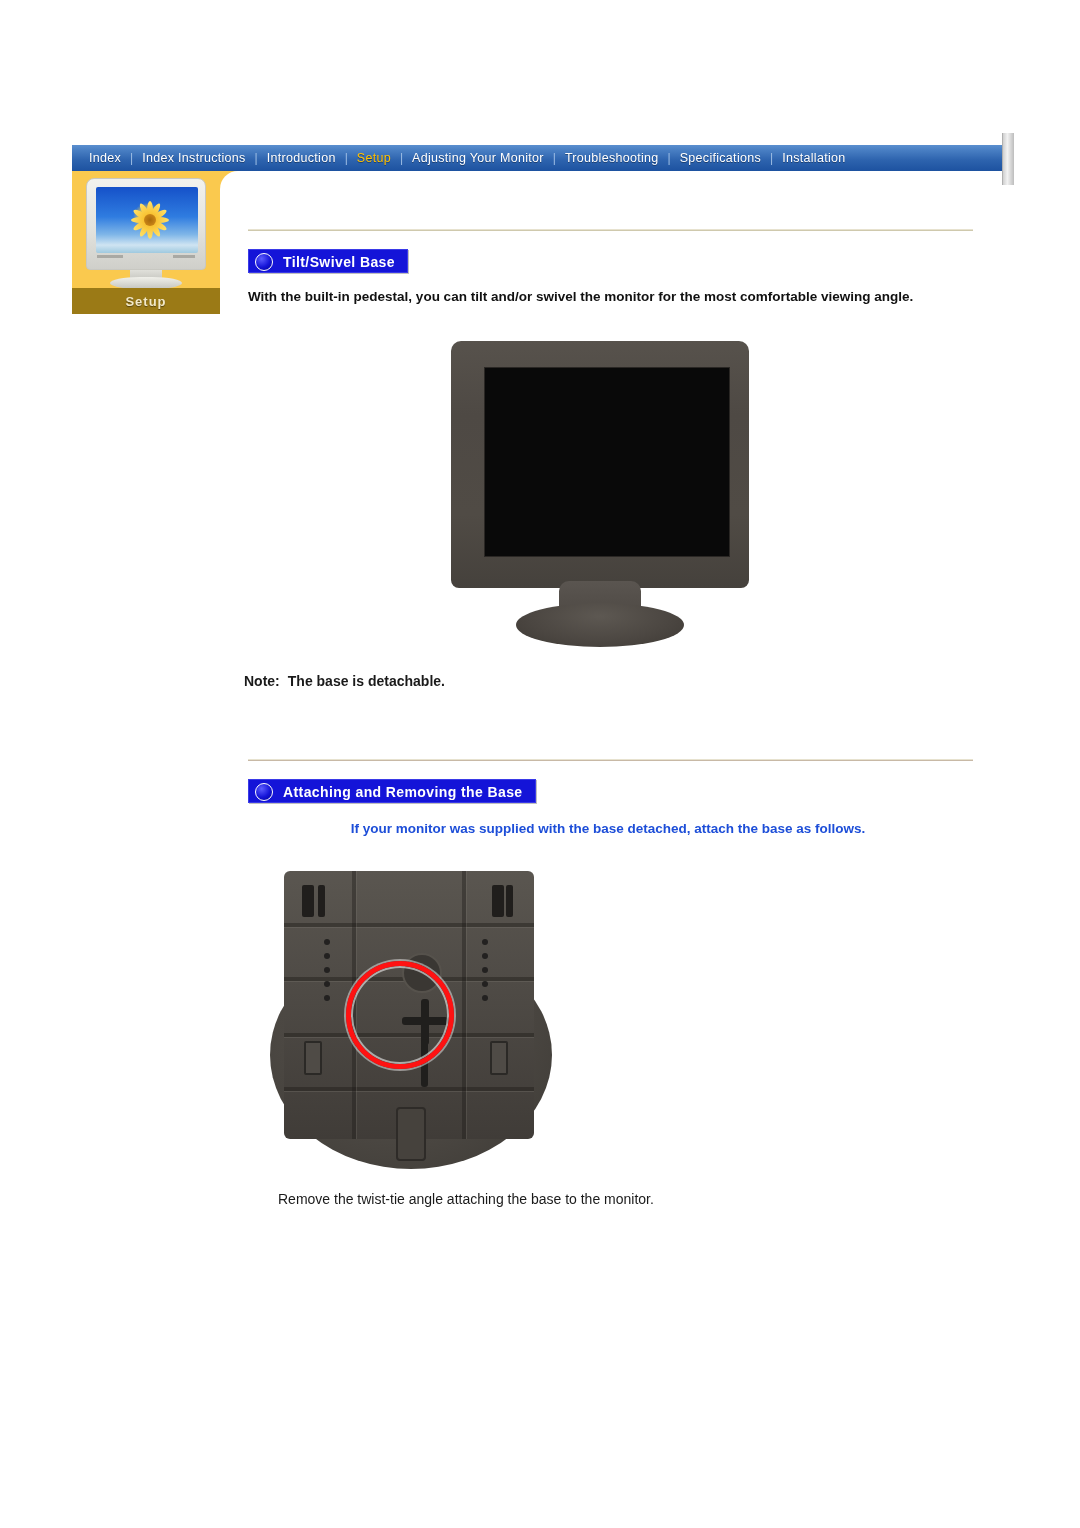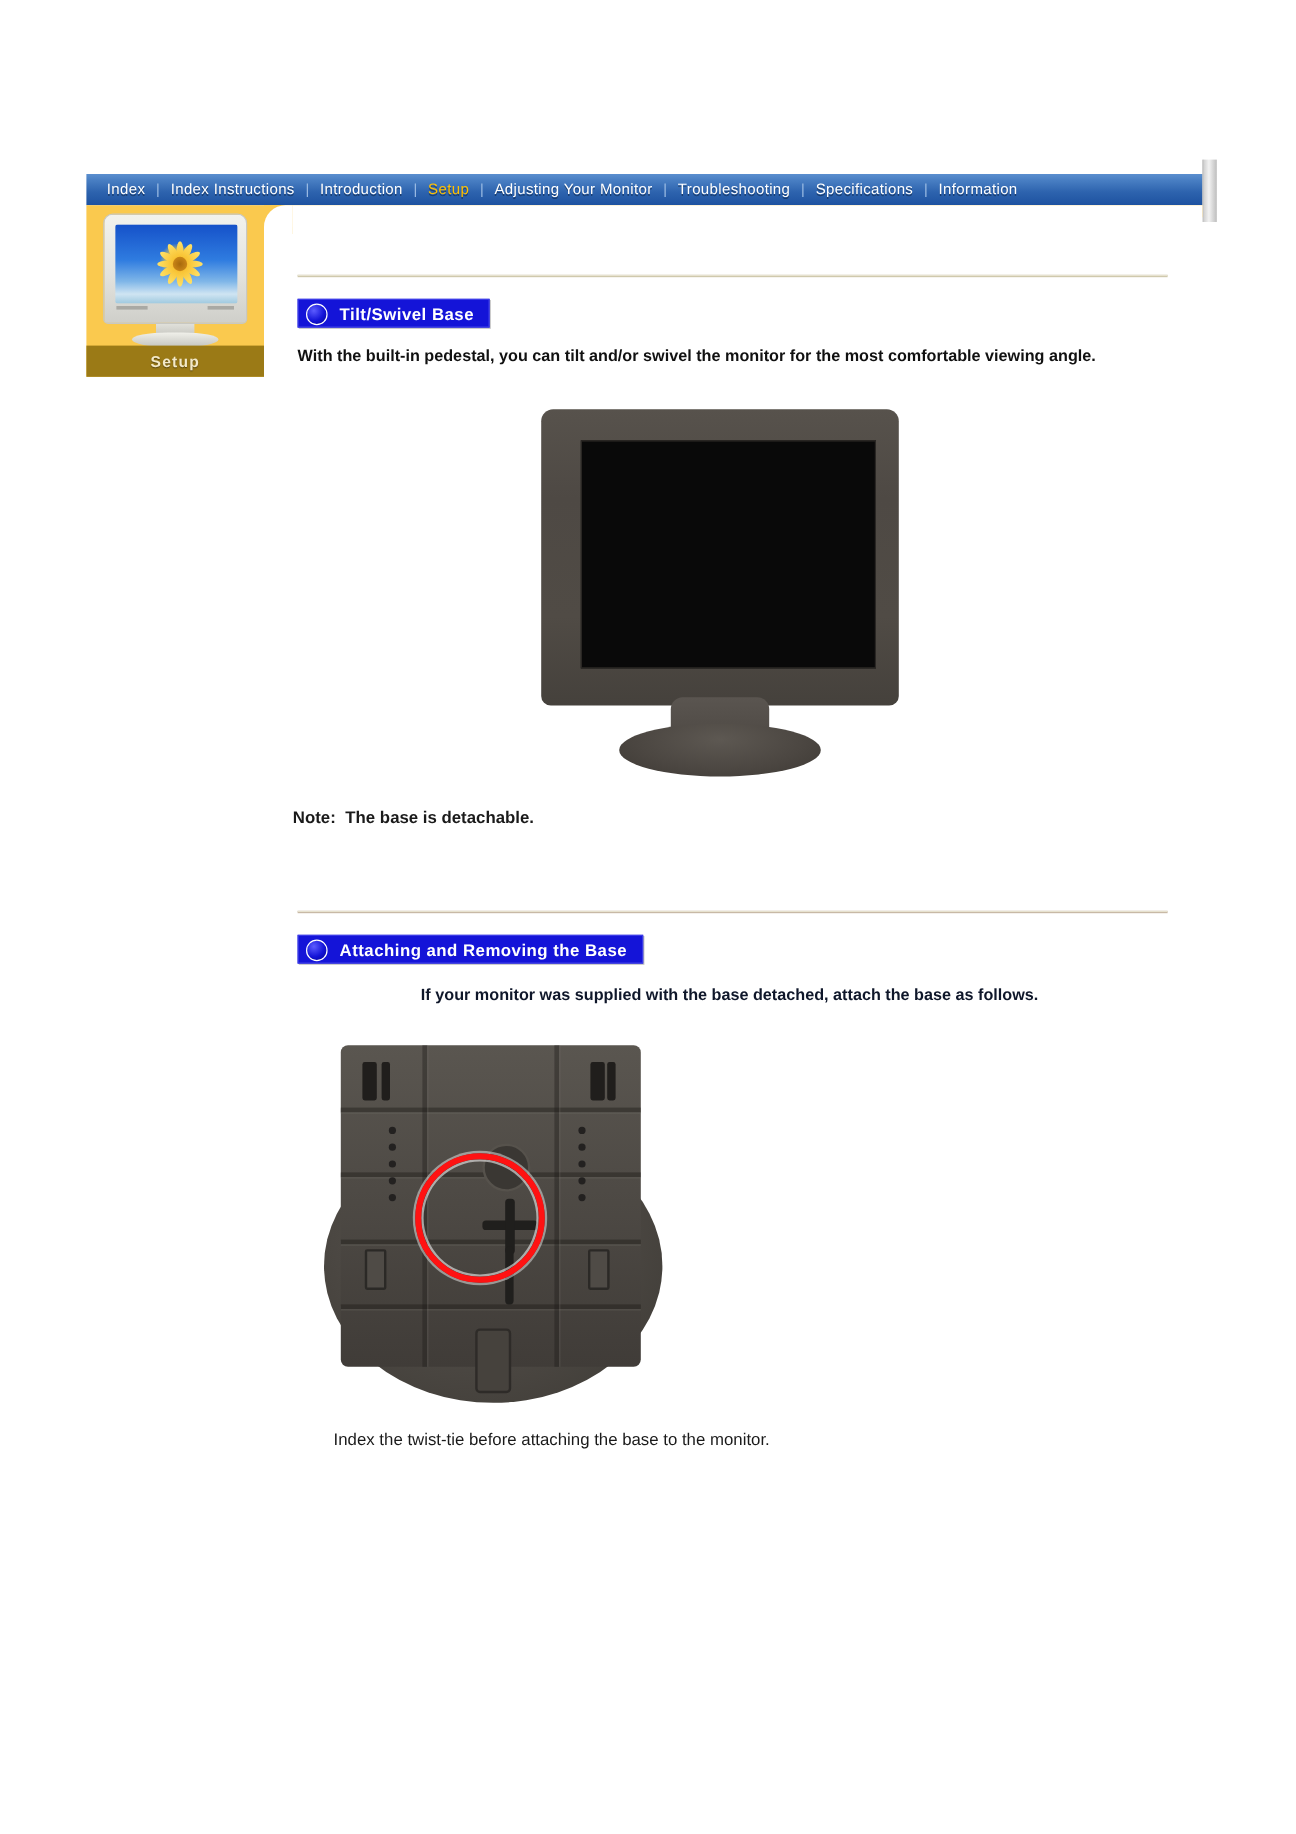--- a/index.html
+++ b/index.html
@@ -461,7 +461,7 @@
       <span class="navsep">|</span>
       <span class="navitem">Specifications</span>
       <span class="navsep">|</span>
-      <span class="navitem">Information</span>
+      <span class="navitem">Installation</span>
     </div>
     <div class="nav-right-tab"></div>
   </div>

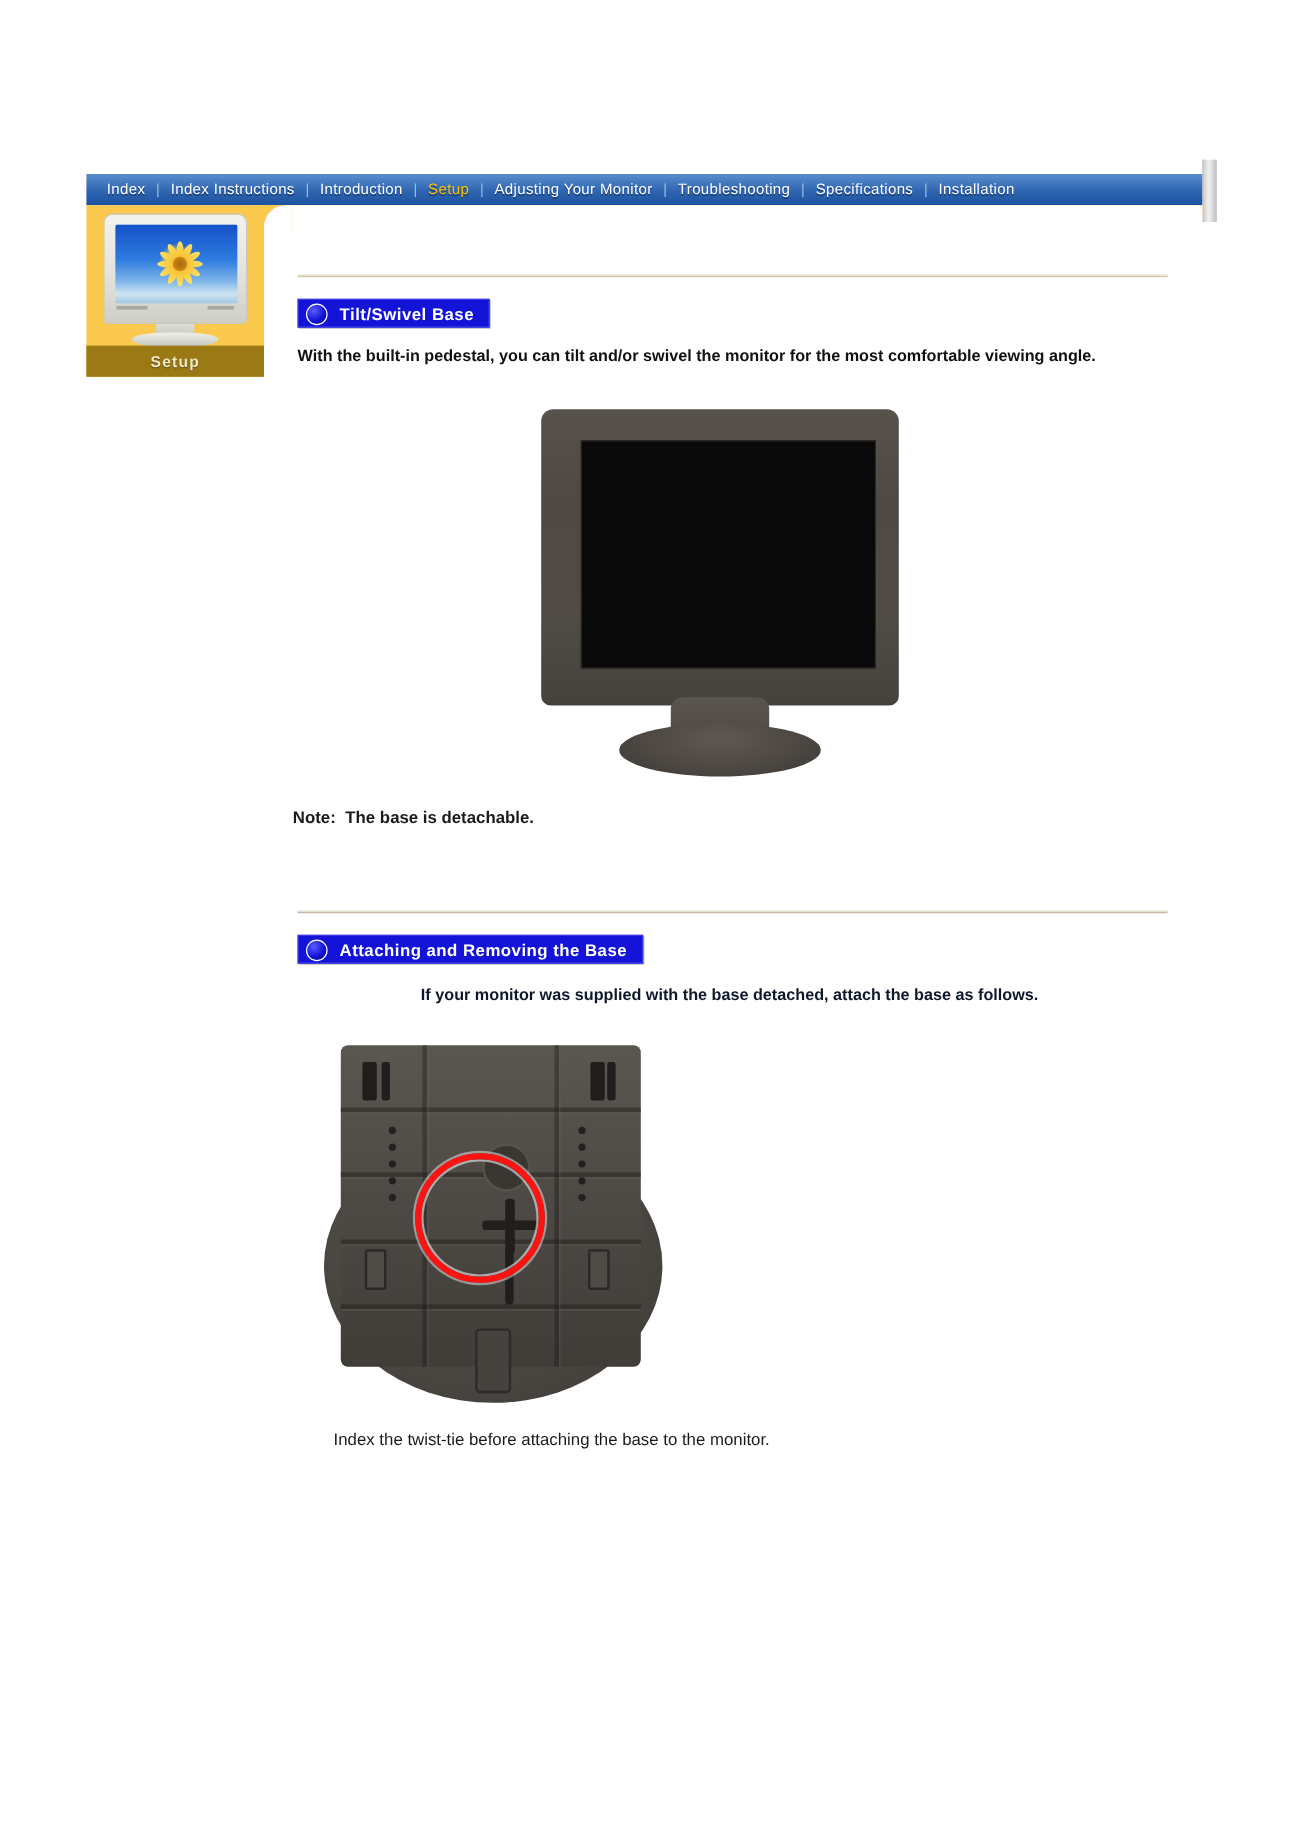--- a/index.html
+++ b/index.html
@@ -286,7 +286,7 @@
   .lead2 {
     font-size: 13.5px;
     font-weight: bold;
-    color: #0f172a;
+    color: #1d4ed8;
     line-height: 20px;
     margin-top: 16px;
     text-align: center;

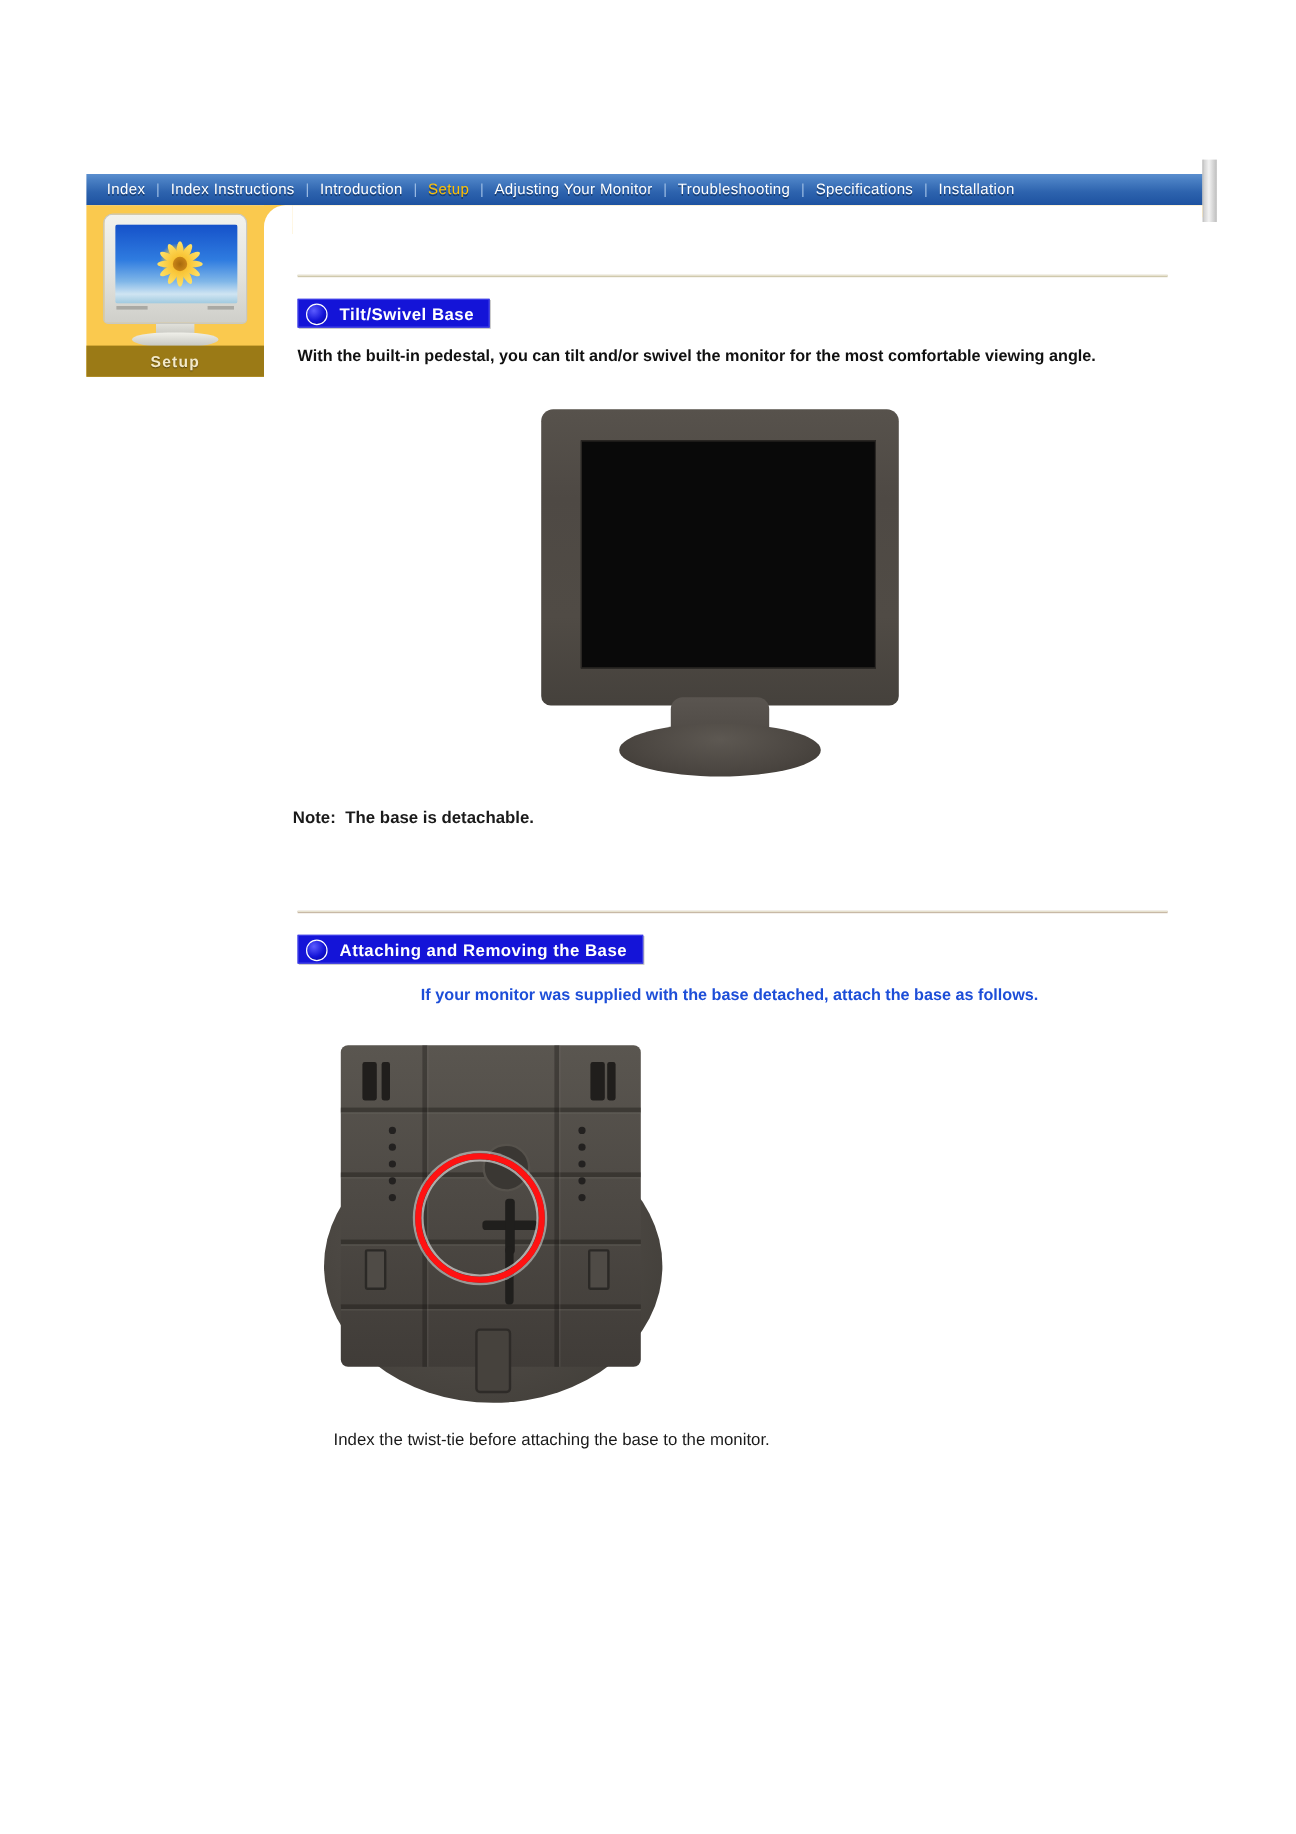--- a/index.html
+++ b/index.html
@@ -575,7 +575,7 @@
       </div>
     </div>
 
-    <div class="caption">Index the twist-tie before attaching the base to the monitor.</div>
+    <div class="caption">Remove the twist-tie angle attaching the base to the monitor.</div>
 
   </div>
 </div>

